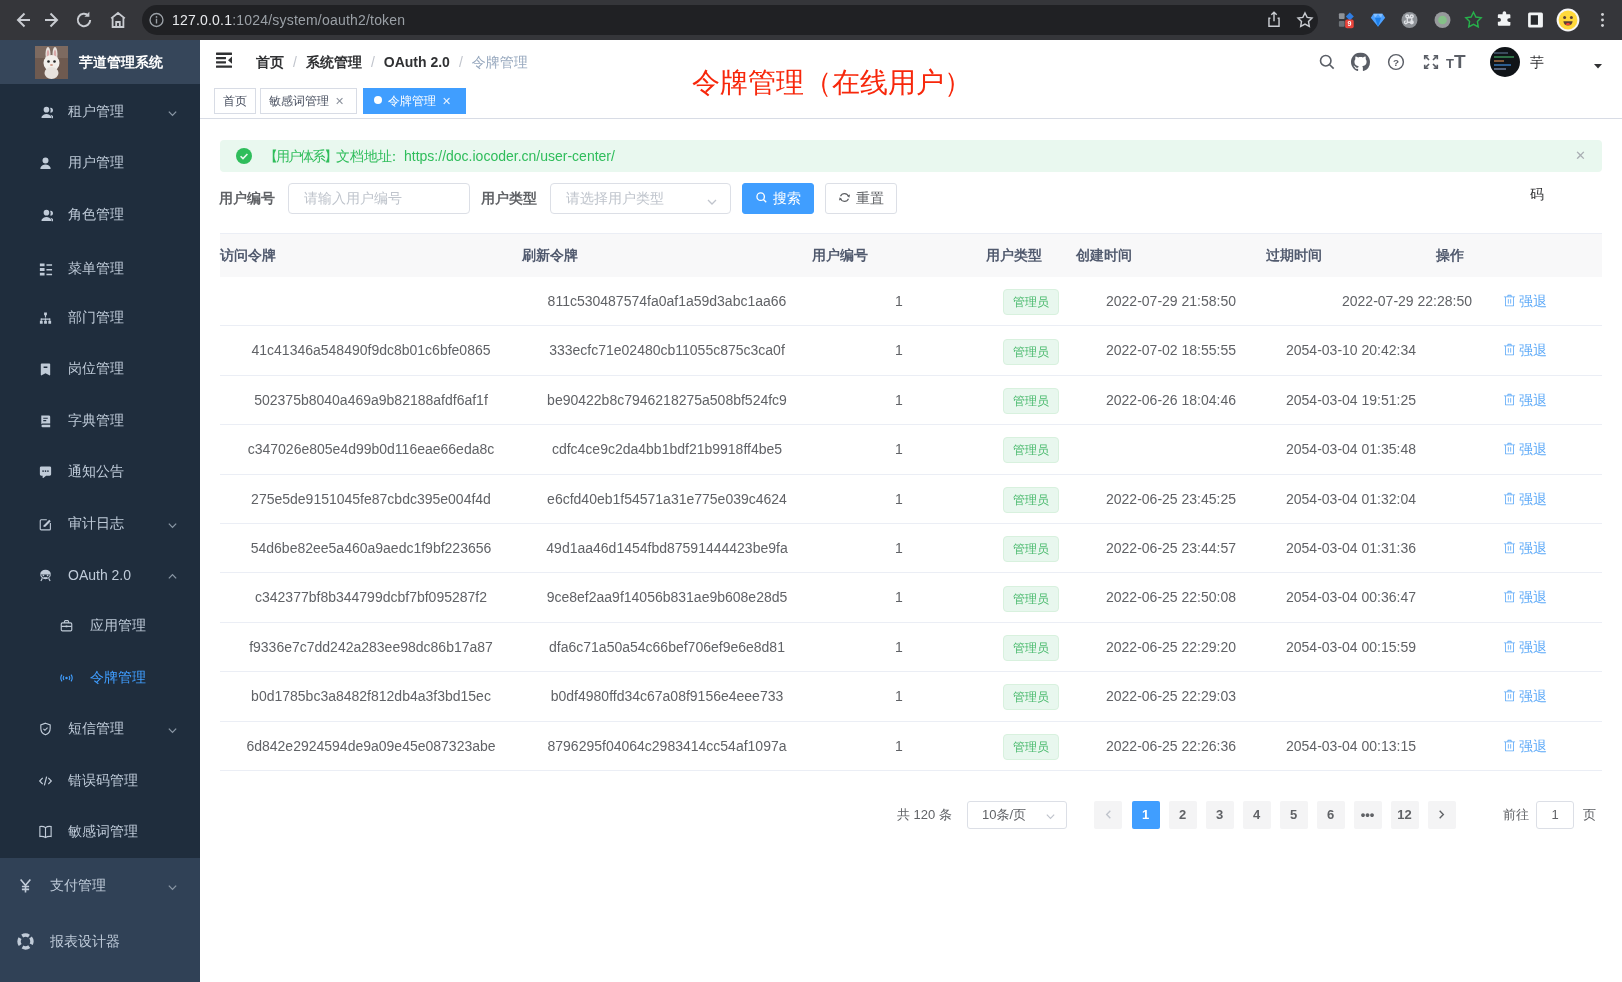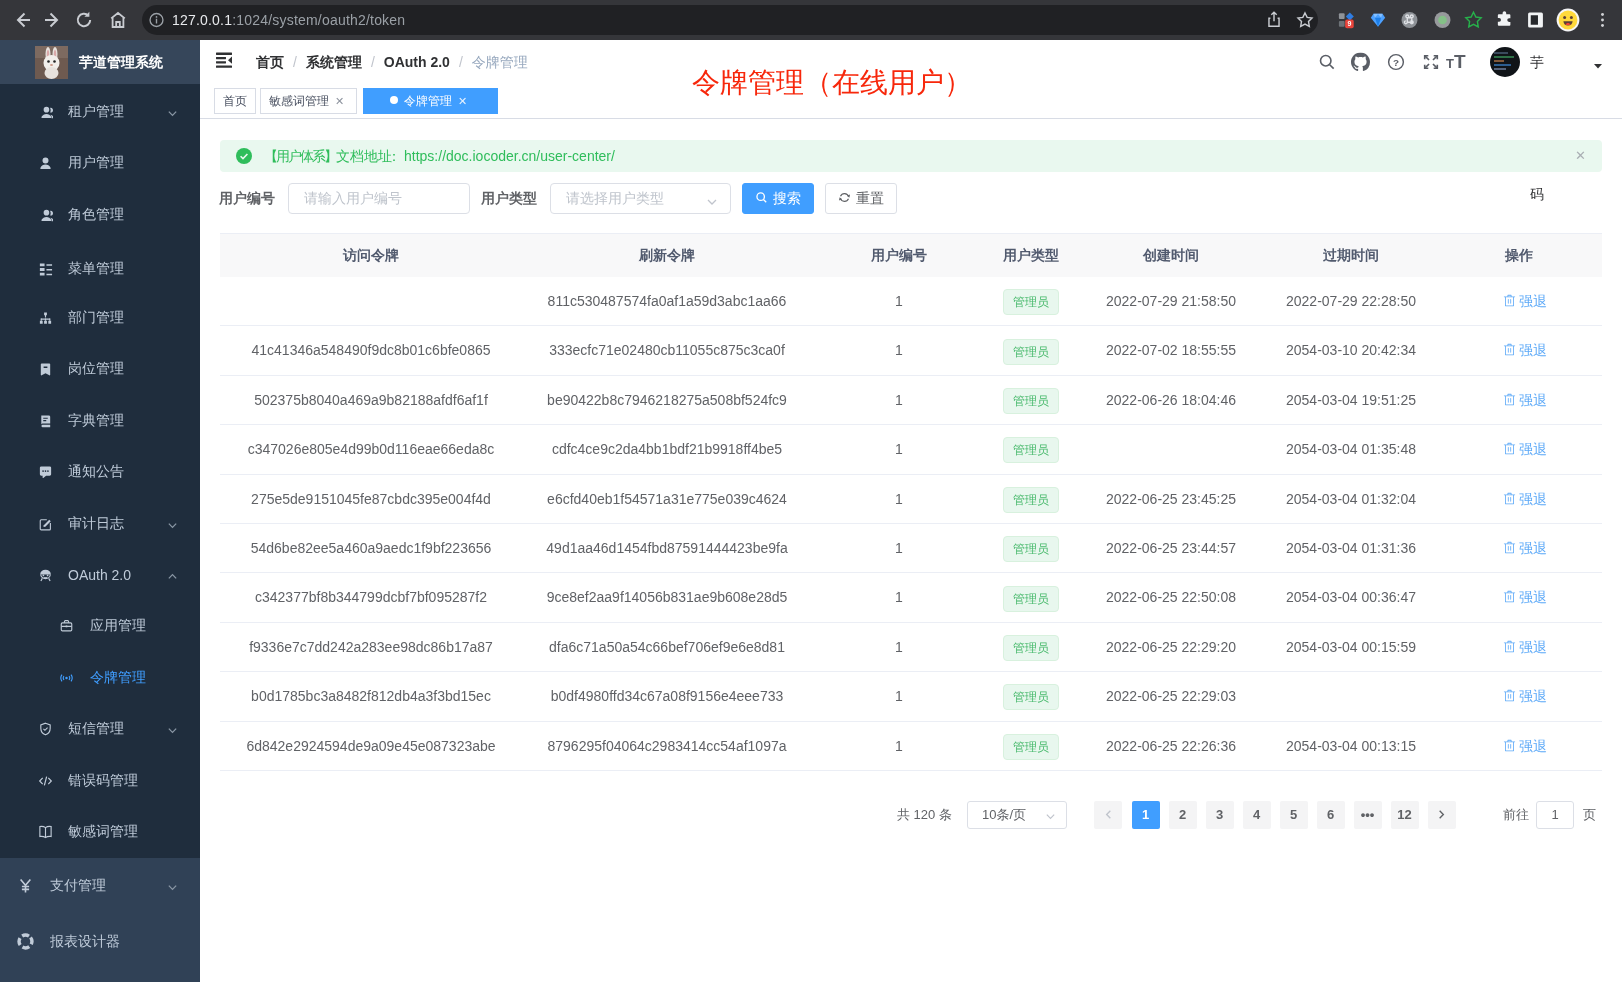--- a/index.html
+++ b/index.html
@@ -33,7 +33,7 @@
 #tags{position:absolute;left:200px;top:84px;width:1422px;height:35px;background:#fff;border-bottom:1px solid #d8dce5}
 .tag-item{position:absolute;top:4px;height:26px;line-height:24px;border:1px solid #d8dce5;background:#fff;color:#495060;font-size:12px;padding:0 8px;white-space:nowrap}
 .tag-item .x{display:inline-block;margin-left:6px;margin-right:4px;color:#8d939e;font-size:11px;vertical-align:0}
-.tag-item.on{background:#409eff;border-color:#409eff;color:#fff;padding:0 26px}
+.tag-item.on{background:#409eff;border-color:#409eff;color:#fff;padding:0 10px}
 .tag-item.on .x{color:#e8f3ff}
 .tag-item.on .dot{display:inline-block;width:8px;height:8px;border-radius:50%;background:#fff;margin-right:6px;vertical-align:1px}
 

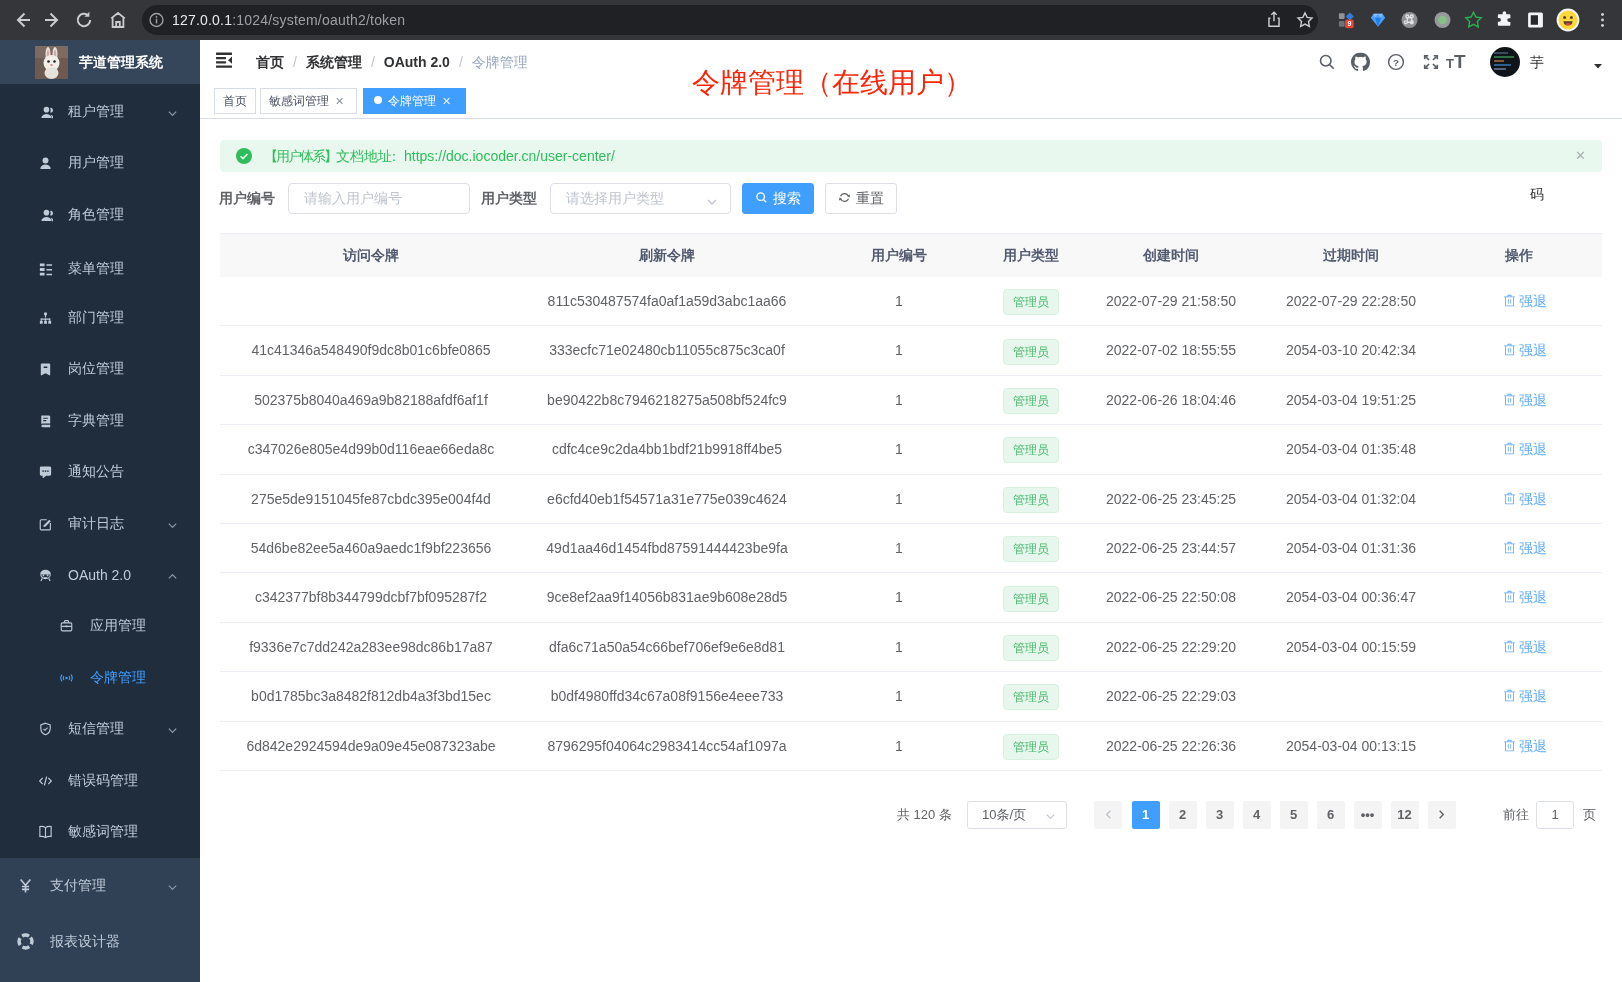--- a/index.html
+++ b/index.html
@@ -55,7 +55,7 @@
 
 #table{position:absolute;left:220px;top:233px;width:1382px;height:537px;border-top:1px solid #ebeef5;font-size:14px}
 #thead{position:absolute;left:0;top:0;width:1382px;height:43px;background:#f8f8f9}
-.th{position:absolute;top:0;height:43px;line-height:43px;text-align:center;color:#515a6e;font-weight:700}
+.th{position:absolute;top:0;height:43px;line-height:43px;color:#515a6e;font-weight:700}
 .tr{position:absolute;left:0;width:1382px;height:49.4px;border-bottom:1px solid #ebeef5;background:#fff}
 .td{position:absolute;top:0;height:48.4px;line-height:48.4px;text-align:center;color:#606266;white-space:nowrap;overflow:hidden}
 .tag{display:inline-block;height:26px;line-height:24px;padding:0 9px;border:1px solid #d8f1de;background:#e8f7ee;color:#47b96b;font-size:12px;border-radius:4px;vertical-align:middle}

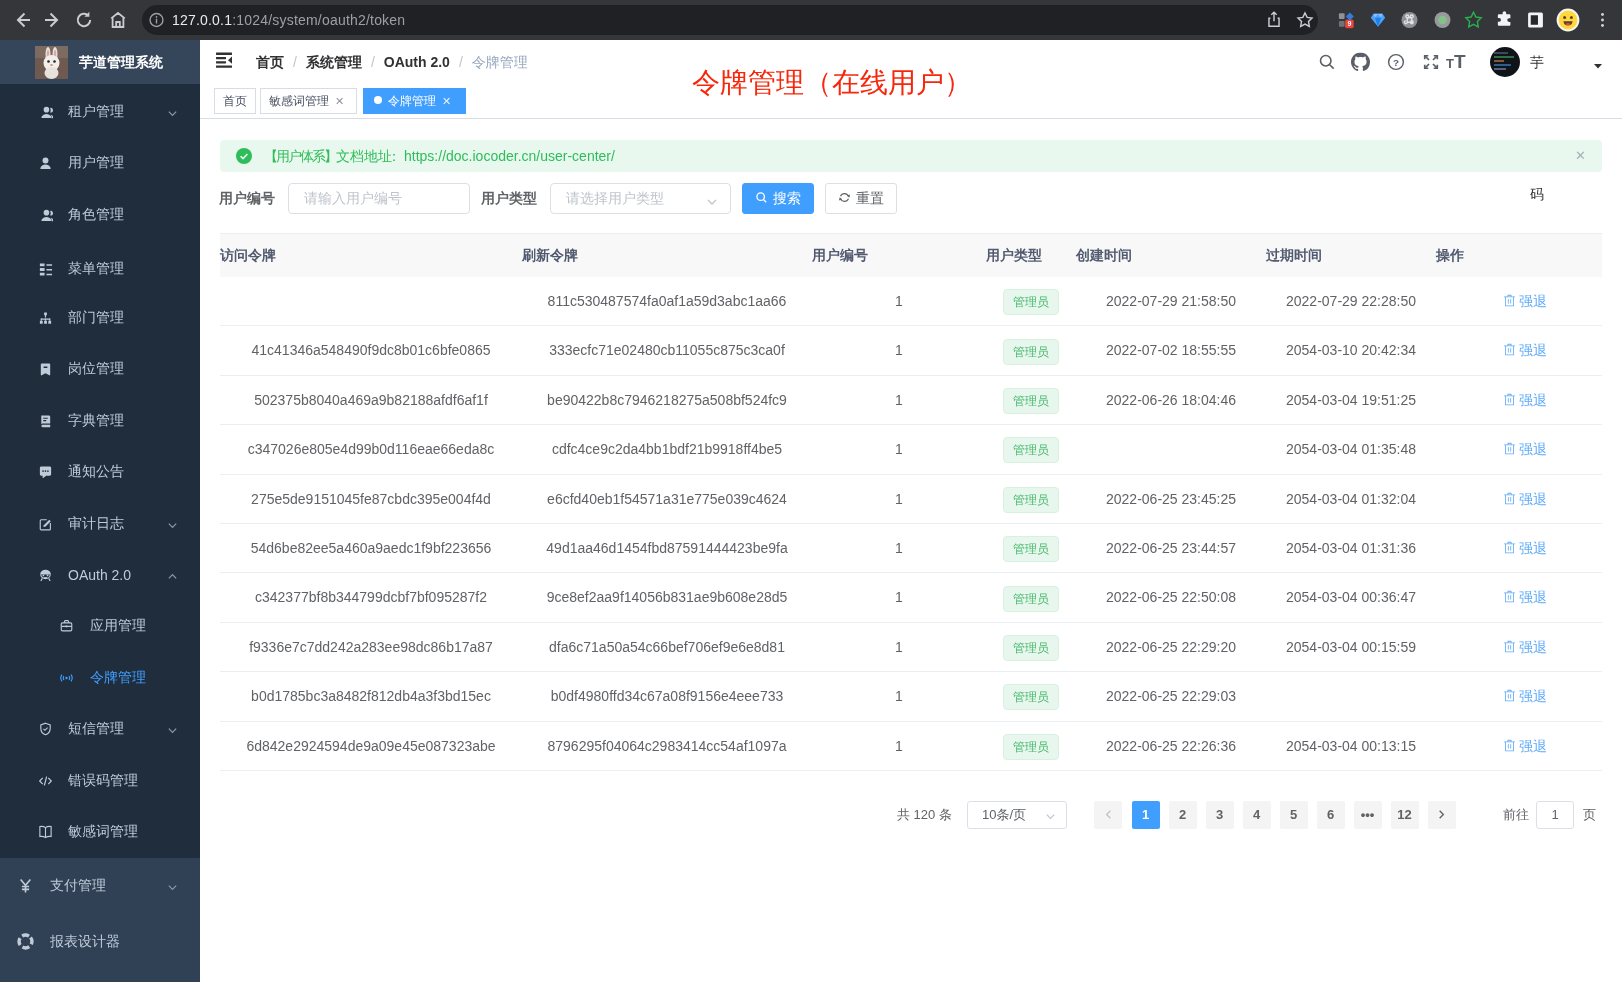--- a/index.html
+++ b/index.html
@@ -404,7 +404,7 @@
 <div class="td" style="left:592px;width:174px">1</div>
 <div class="td" style="left:766px;width:90px"><span class="tag">管理员</span></div>
 <div class="td" style="left:856px;width:190px">2022-07-29 21:58:50</div>
-<div class="td" style="left:1046px;width:170px">2022-07-29 22:28:50</div>
+<div class="td" style="left:1102px;width:170px">2022-07-29 22:28:50</div>
 <div class="td" style="left:1222px;width:166px"><span class="klink"><svg class="delic" viewBox="0 0 1024 1024" width="13" height="13">
             <path fill="currentColor" d="M160 256H96a32 32 0 0 1 0-64h256V95.936a32 32 0 0 1 32-32h256a32 32 0 0 1 32 32V192h256a32 32 0 1 1 0 64h-64v672a32 32 0 0 1-32 32H192a32 32 0 0 1-32-32V256zm448-64v-64H416v64h192zM224 896h576V256H224v640zm192-128a32 32 0 0 1-32-32V416a32 32 0 0 1 64 0v320a32 32 0 0 1-32 32zm192 0a32 32 0 0 1-32-32V416a32 32 0 0 1 64 0v320a32 32 0 0 1-32 32z"></path>
           </svg>强退</span></div>

